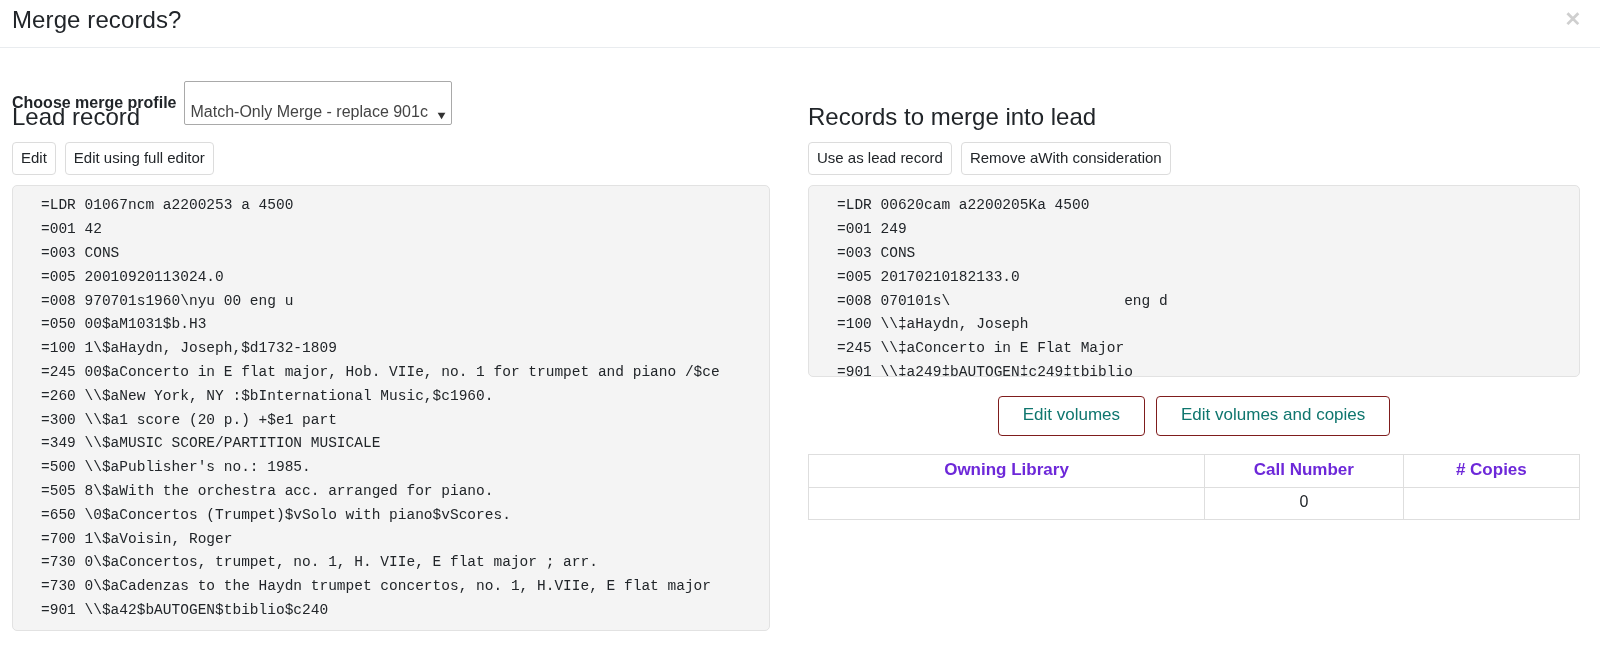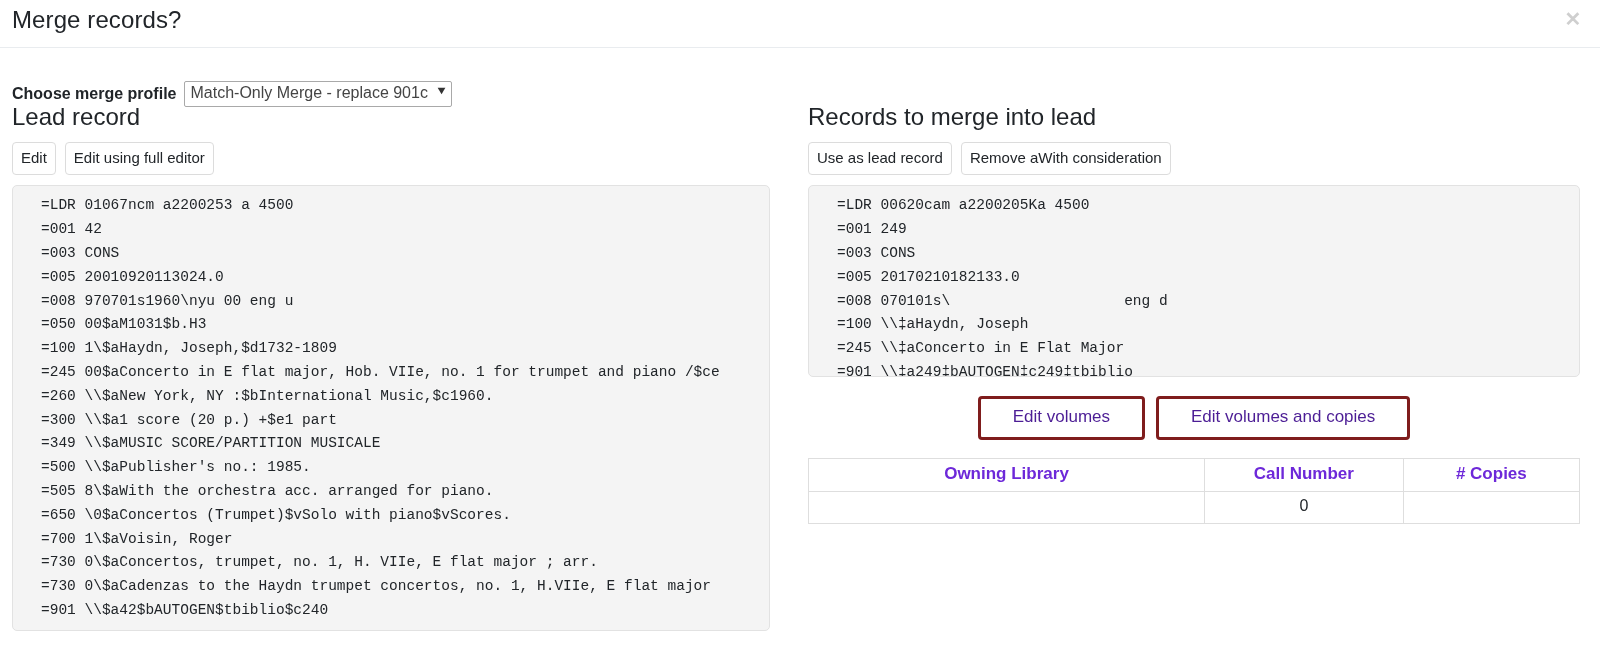--- a/index.html
+++ b/index.html
@@ -73,10 +73,10 @@
     border: 1px solid #a9a9a9;
     border-radius: 2px;
     padding: 2px 4px 3px 5px;
-    height: 26px;
+    height: 44px;
     box-sizing: border-box;
     display: inline-flex;
-    align-items: flex-start;
+    align-items: flex-end;
     cursor: pointer;
   }
   .profile-select .caret {

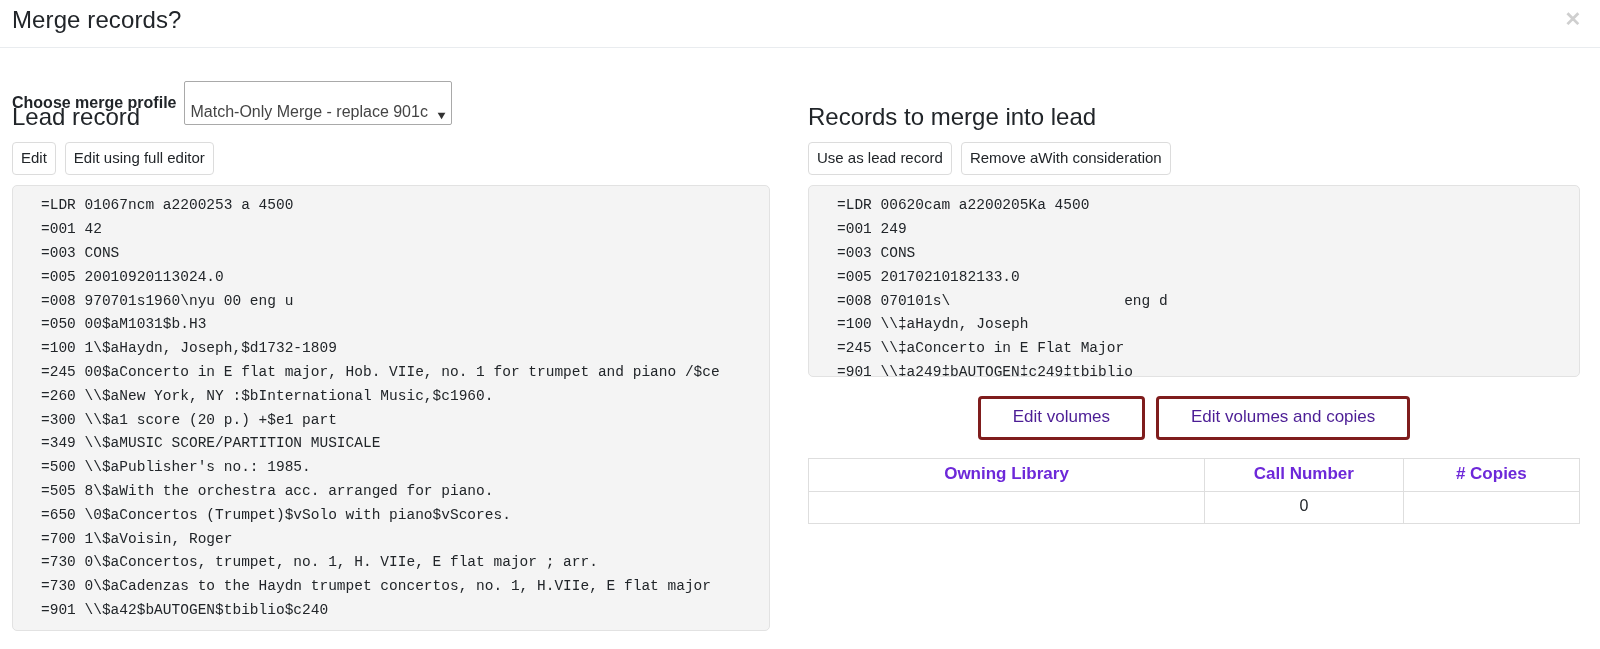--- a/index.html
+++ b/index.html
@@ -154,11 +154,11 @@
   .vol-btn {
     font-family: "Liberation Sans", sans-serif;
     font-size: 17px;
-    color: #4c1d95;
-    background: #ffffff;
-    border: 3px solid #7f1d1d;
+    color: #0f766e;
+    background: #ffffff;
+    border: 1px solid #7f1d1d;
     border-radius: 4px;
-    padding: 8px 32px 9px;
+    padding: 8px 24px 9px;
     cursor: pointer;
     line-height: 1.2;
     white-space: nowrap;

